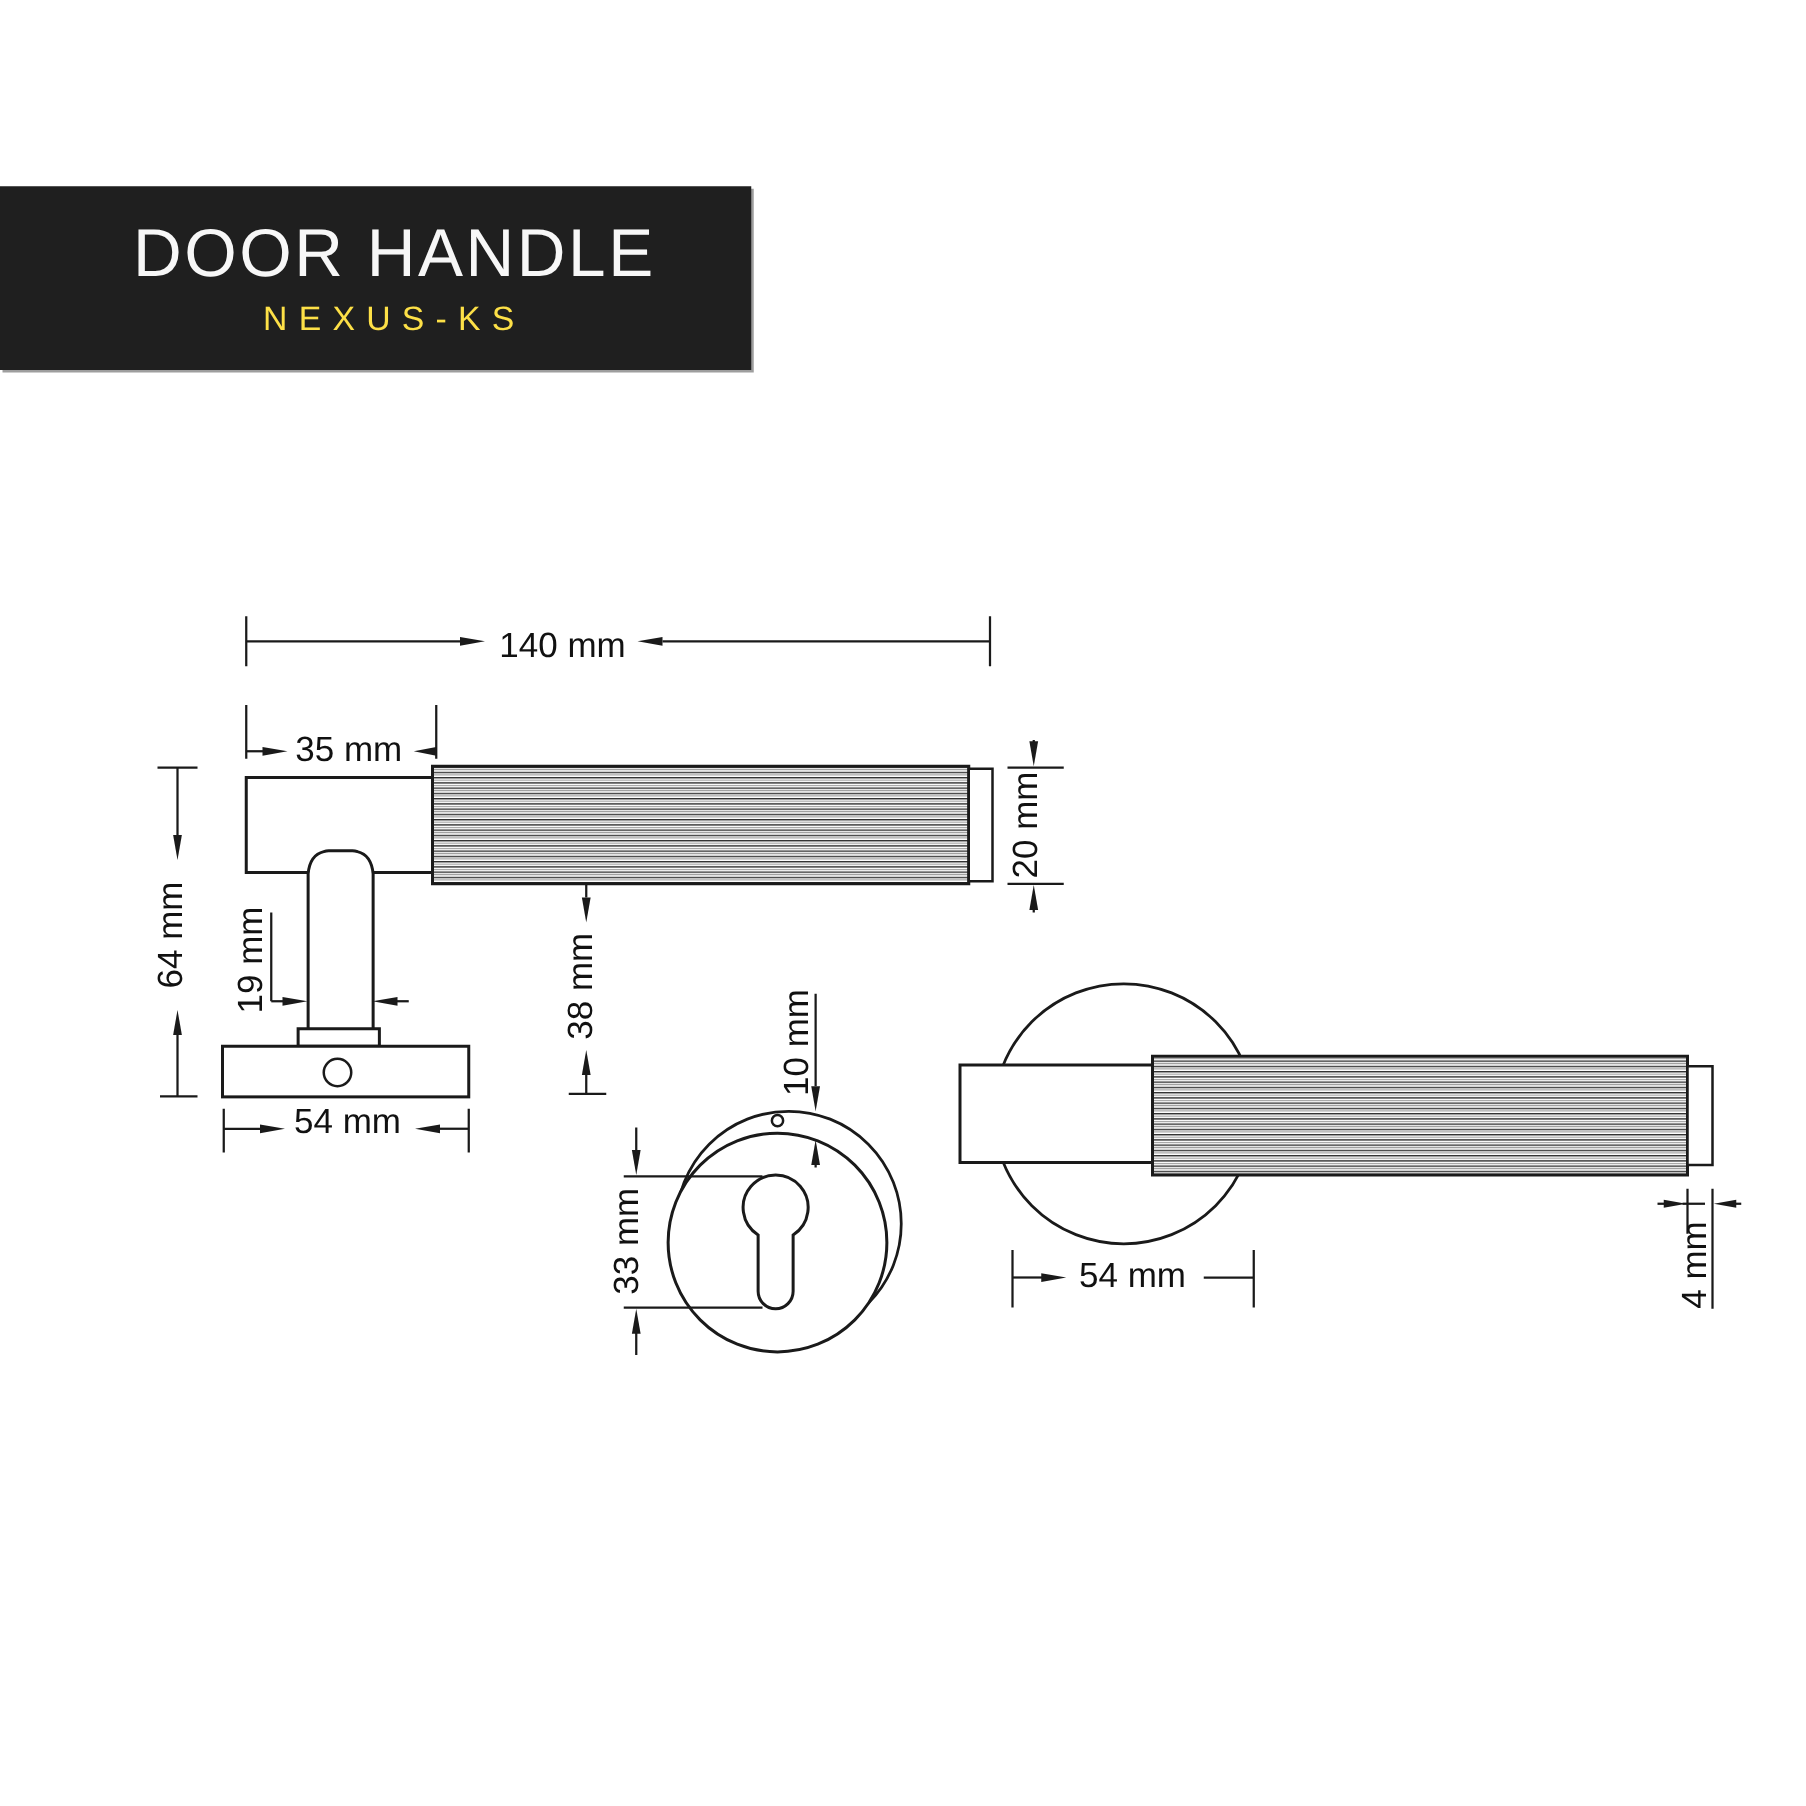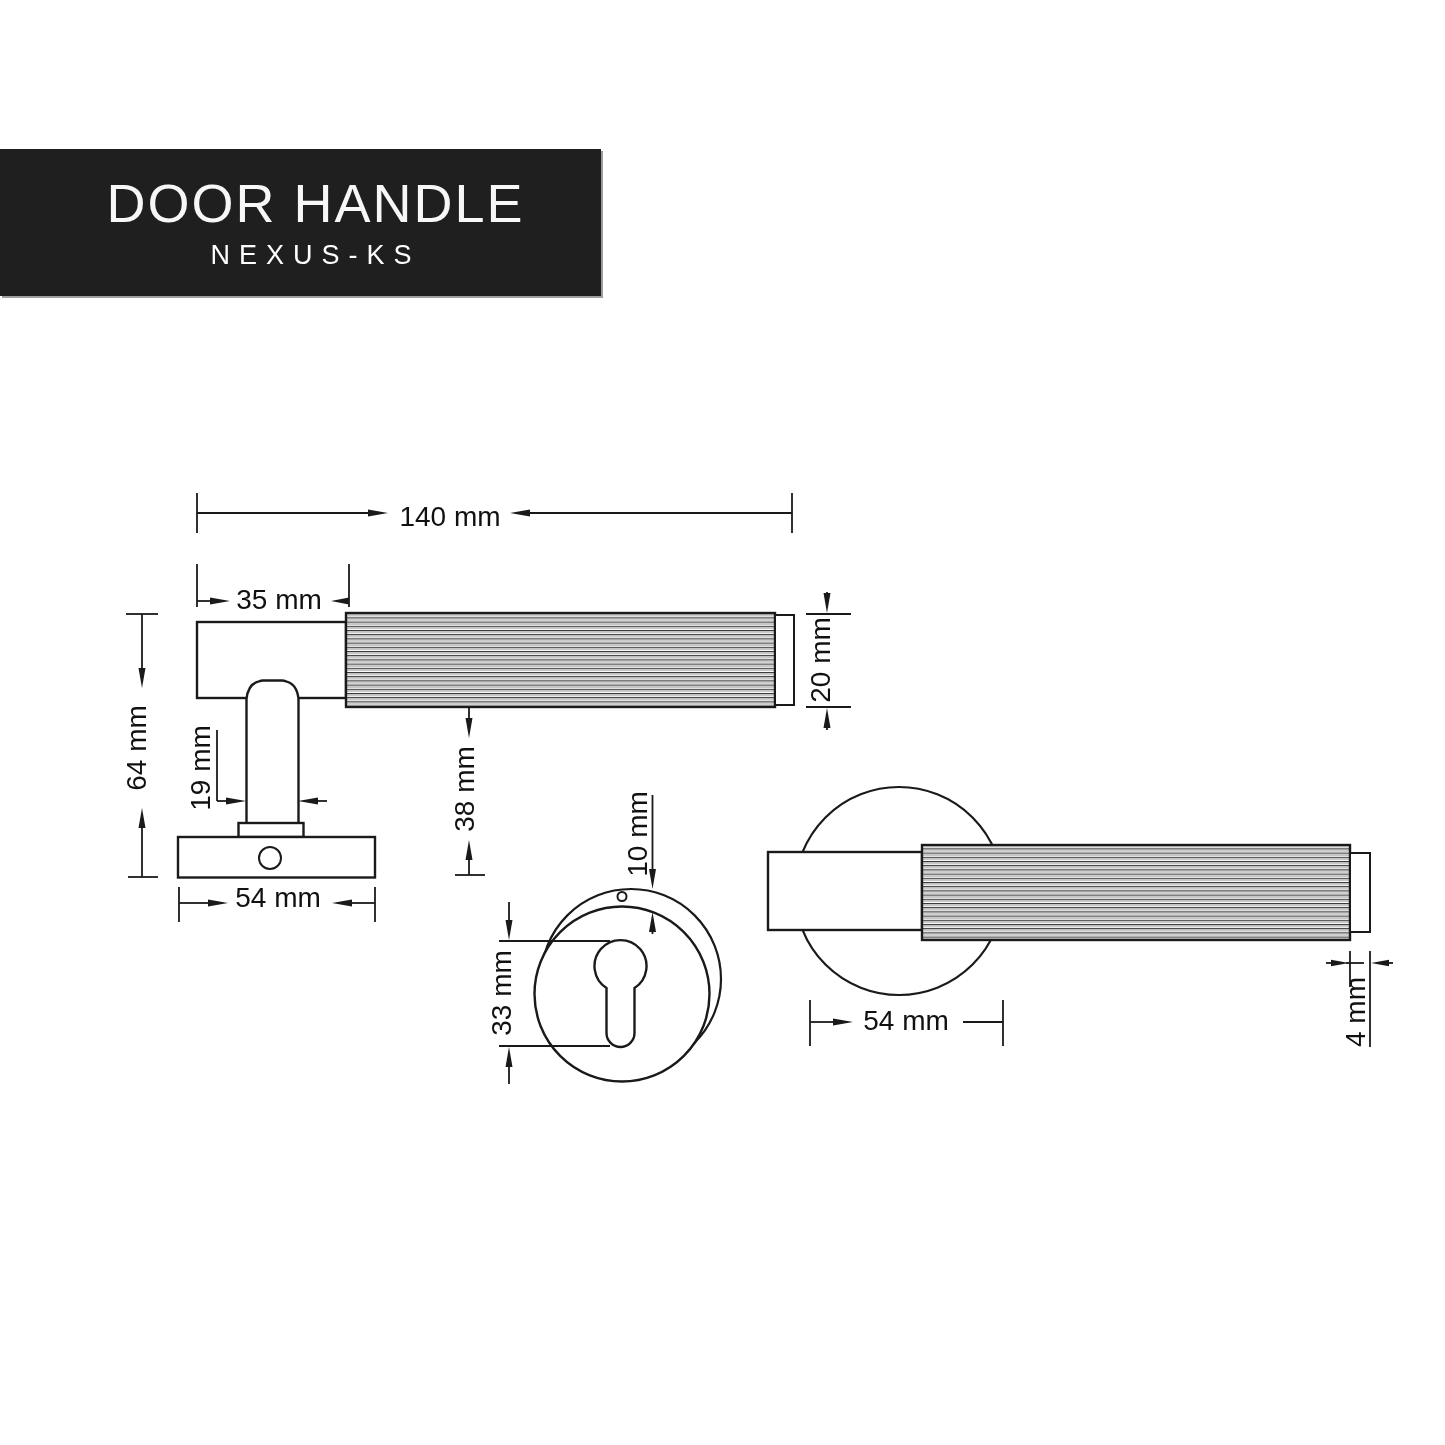--- a/index.html
+++ b/index.html
@@ -10,7 +10,7 @@
           box-shadow:2px 2px 0 #9e9e9e;display:flex;flex-direction:column;justify-content:center;
           align-items:center;gap:12px;padding-left:30px;box-sizing:border-box;}
   .banner-title{color:#f7f7f7;font-size:54px;font-weight:300;letter-spacing:2px;line-height:1;}
-  .banner-subtitle{color:#ffffff;font-size:27px;font-weight:300;letter-spacing:9px;line-height:1;}
+  .banner-subtitle{color:#fde047;font-size:27px;font-weight:300;letter-spacing:9px;line-height:1;}
   
   svg{position:absolute;left:0;top:0;}
   .obj{stroke:#1a1a1a;stroke-width:2.4;fill:#ffffff;}

